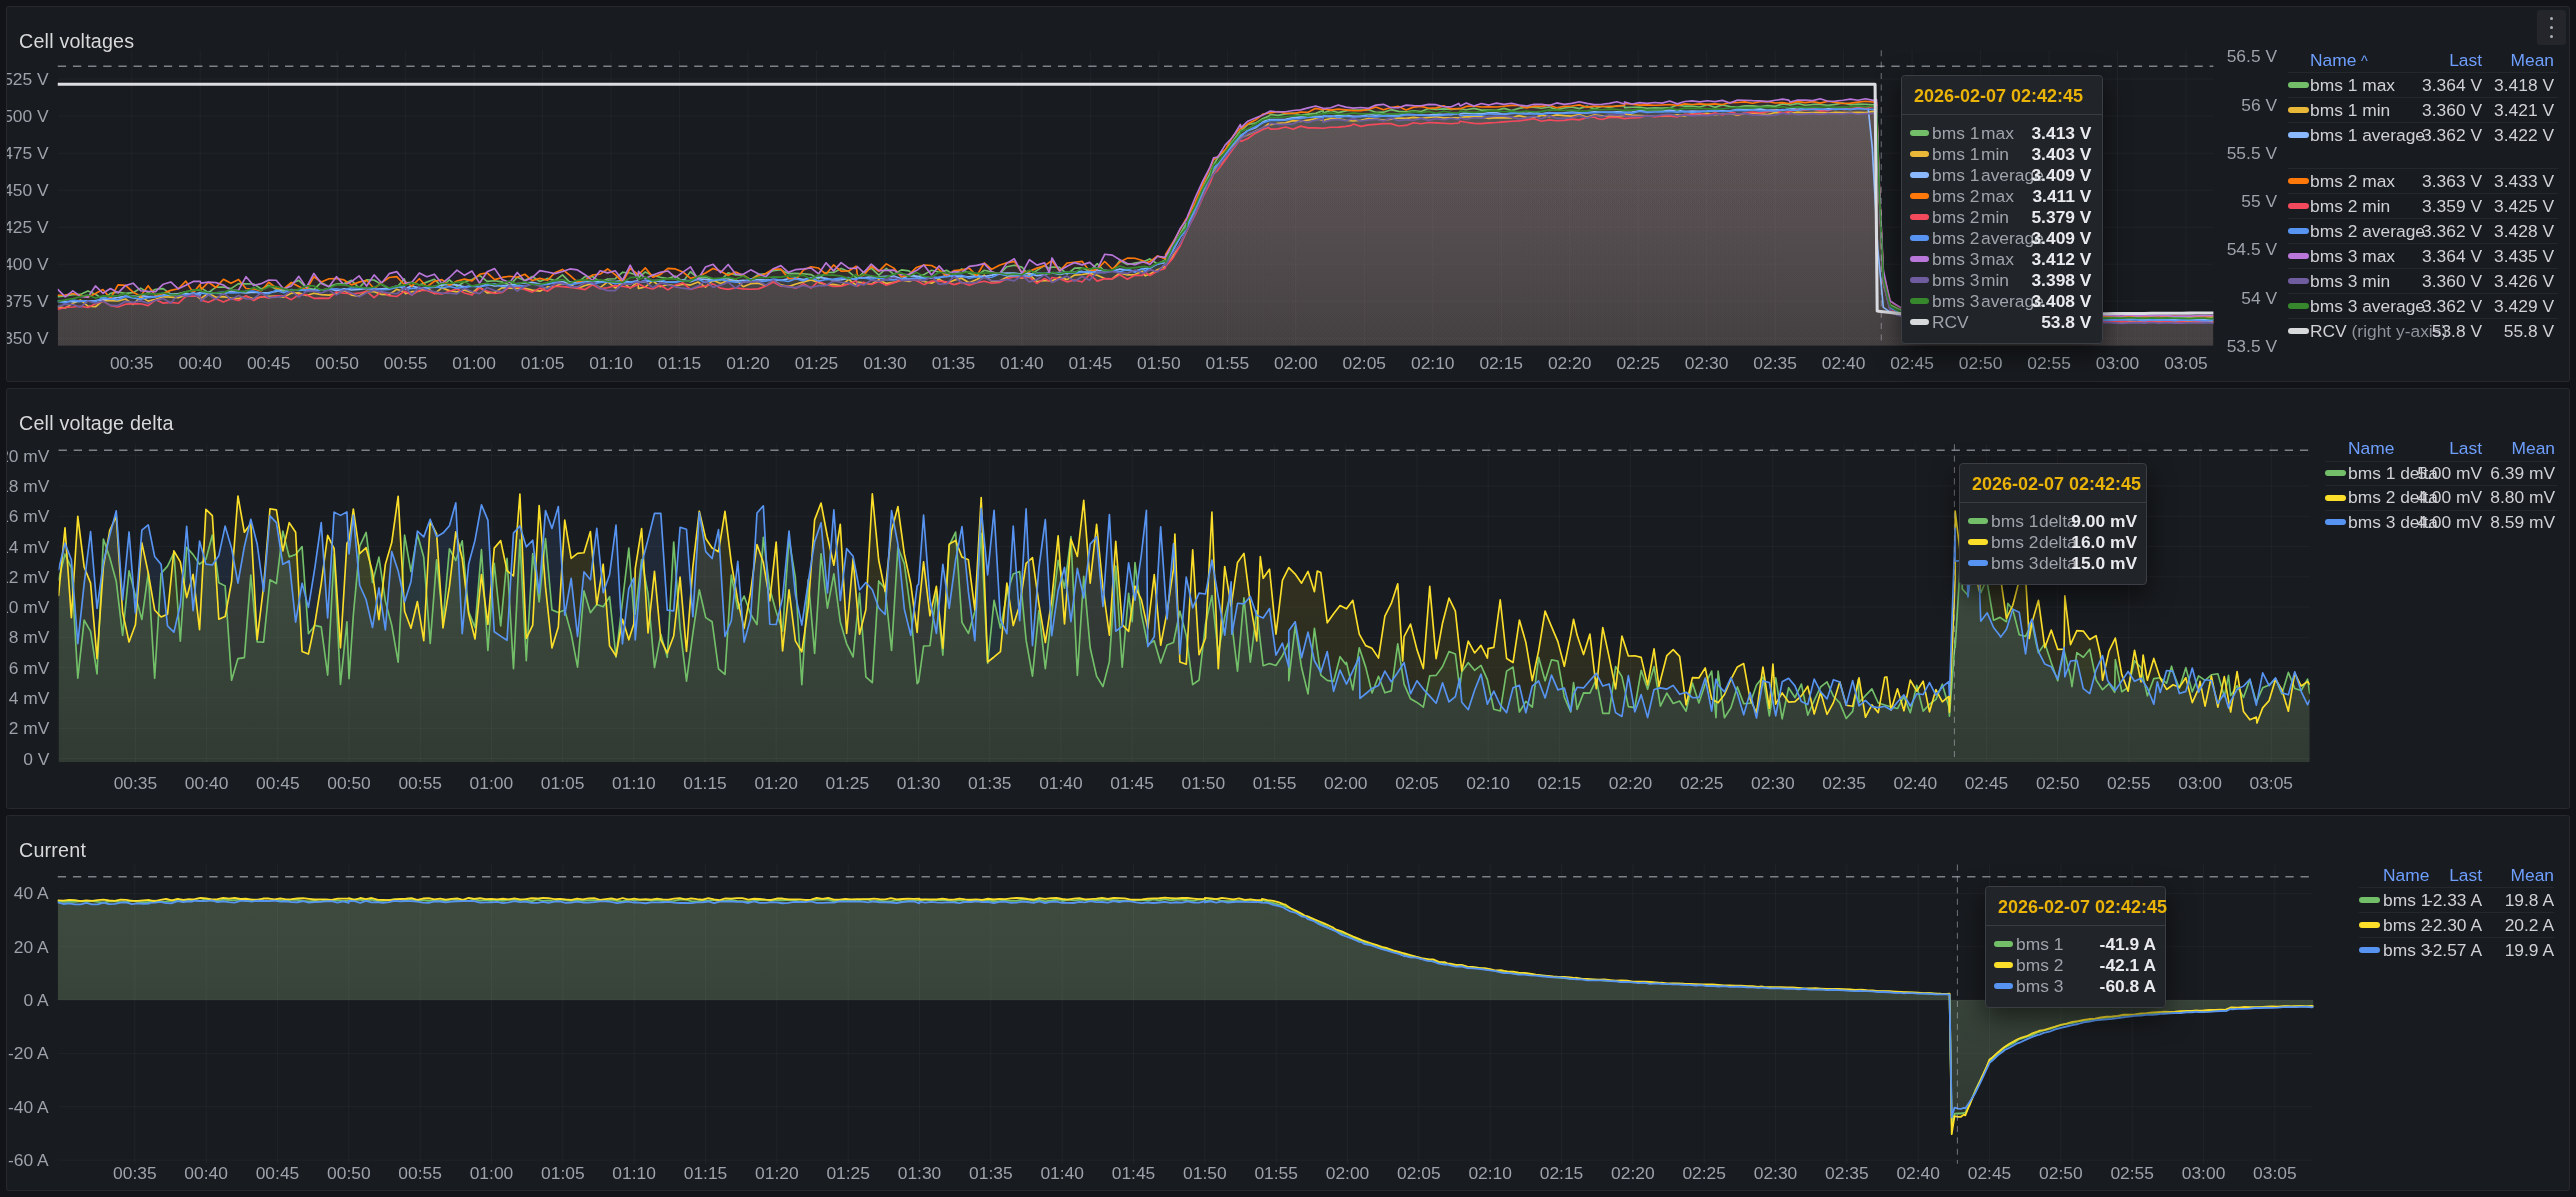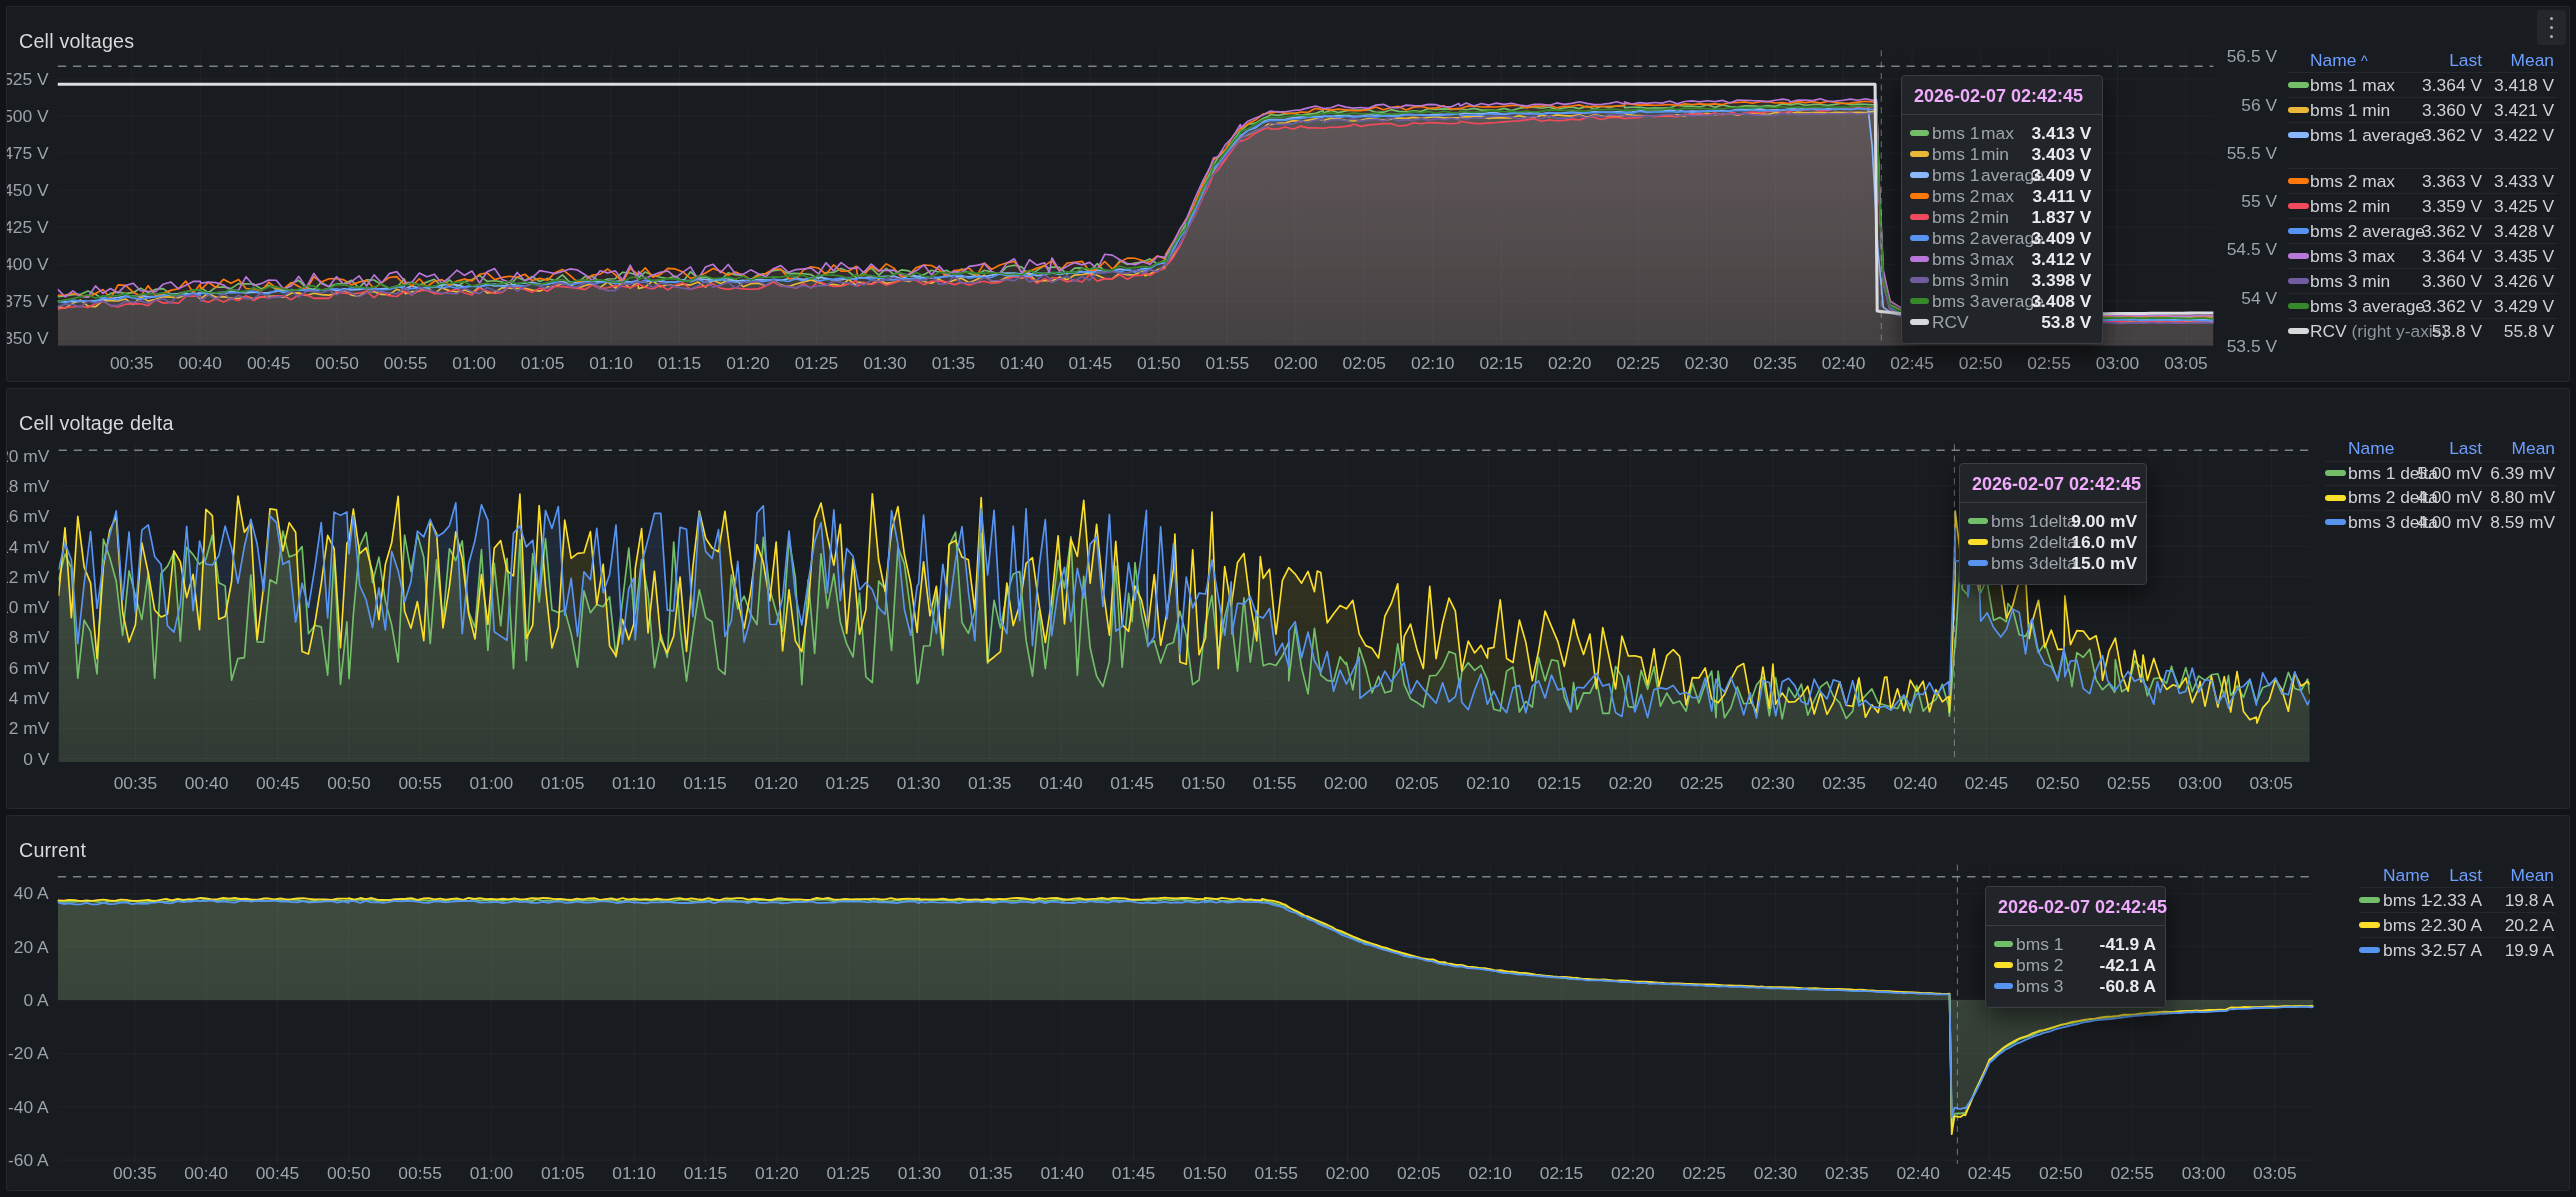--- a/index.html
+++ b/index.html
@@ -22,7 +22,7 @@
   .caret{font-size:14.4px;margin-left:4.5px;}
   .gtooltip{position:absolute;background:#212429;border:0.8px solid #3b3e44;border-radius:3.8px;
     box-shadow:0 9px 26px rgba(0,0,0,.55);z-index:5;color:#d5d6da;}
-  .tt-title{font-size:18px;font-weight:600;color:#f0abfc;padding:9.8px 12px 7.6px 12px;white-space:nowrap;}
+  .tt-title{font-size:18px;font-weight:600;color:#eab308;padding:9.8px 12px 7.6px 12px;white-space:nowrap;}
   .tt-sep{border-top:0.8px solid #393c42;margin:0;}
   .tt-rows{padding:7.6px 0 9.8px 0;}
   .tt-row{position:relative;height:21px;line-height:21px;font-size:17.4px;}

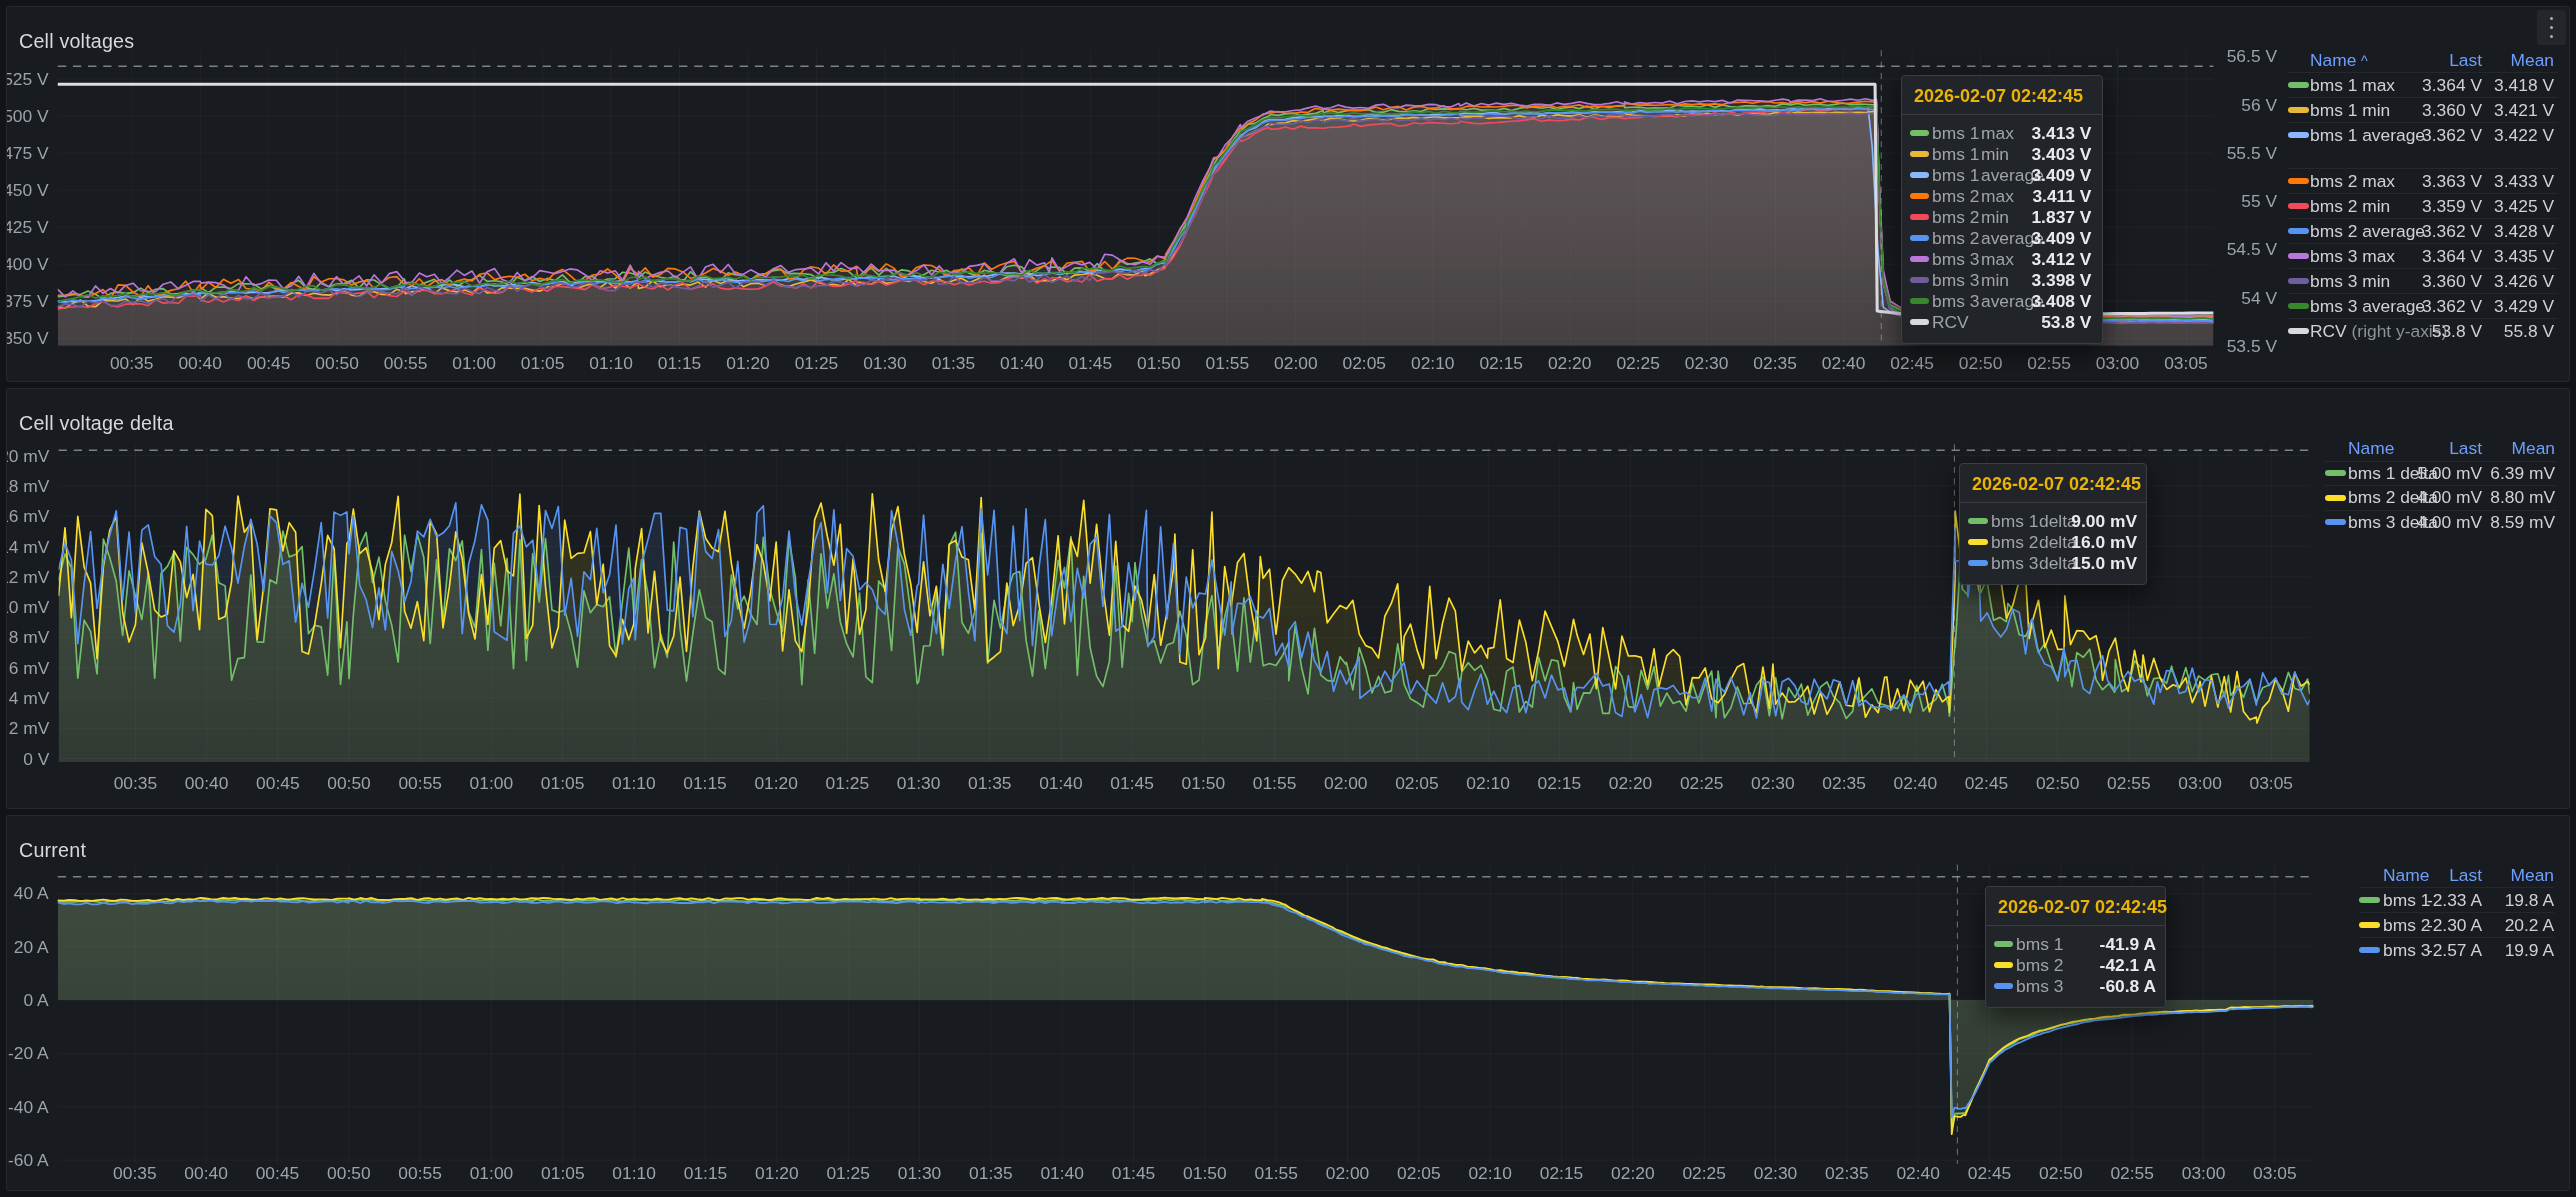--- a/index.html
+++ b/index.html
@@ -298,7 +298,7 @@
             <span class="sw" style="left: 7.6px; background: rgb(242, 73, 92);"></span>
             <span class="nm" style="left: 30px;">bms 2</span>
             <span class="fd" style="left: 79px;">min</span>
-            <span class="vl" style="right: 10.6px;">1.837 V</span>
+            <span class="vl" style="right: 10.6px;">5.379 V</span>
           </div>
           <div class="tt-row">
             <span class="sw" style="left: 7.6px; background: rgb(87, 148, 242);"></span>

